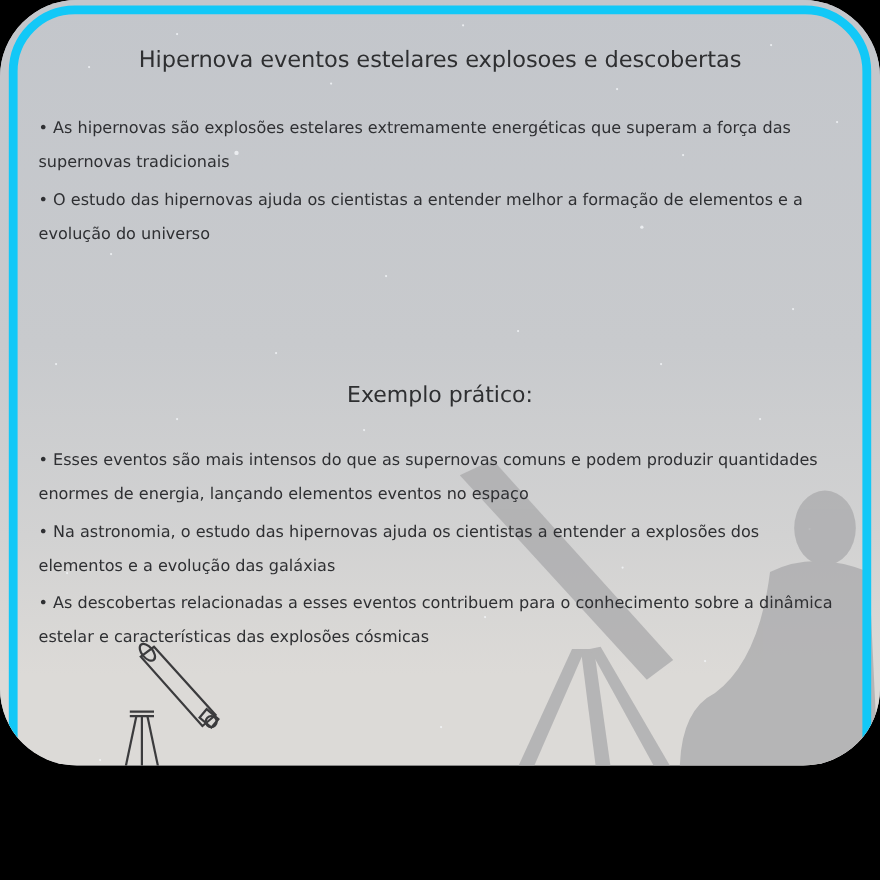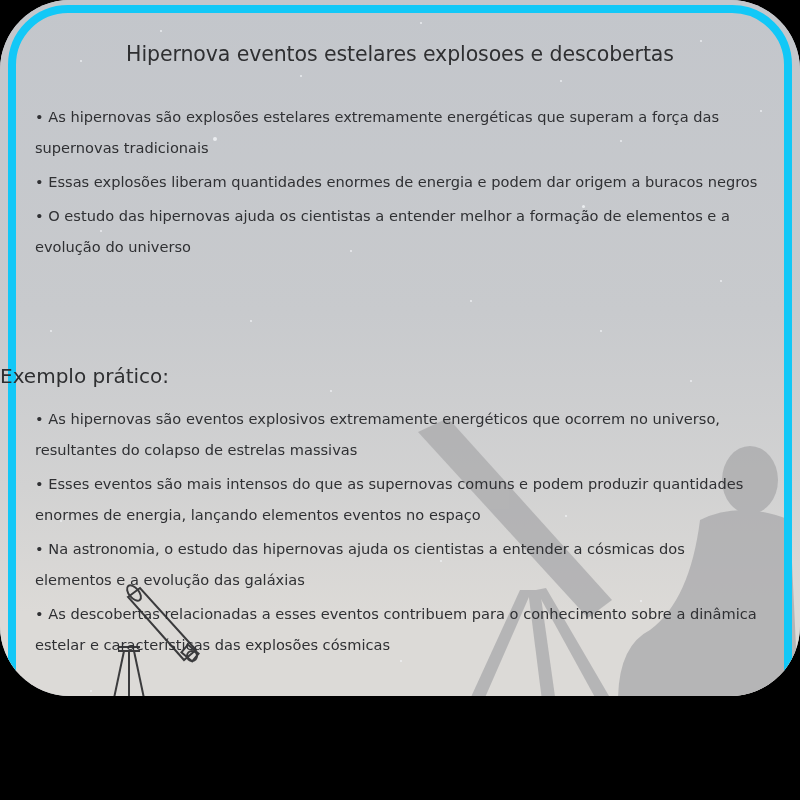--- a/index.html
+++ b/index.html
@@ -125,7 +125,6 @@
 
   <div class="bullets b1">
     <p>• As hipernovas são explosões estelares extremamente energéticas que superam a força das supernovas tradicionais</p>
-    <p>• Essas explosões liberam quantidades enormes de energia e podem dar origem a buracos negros</p>
     <p>• O estudo das hipernovas ajuda os cientistas a entender melhor a formação de elementos e a evolução do universo</p>
   </div>
 

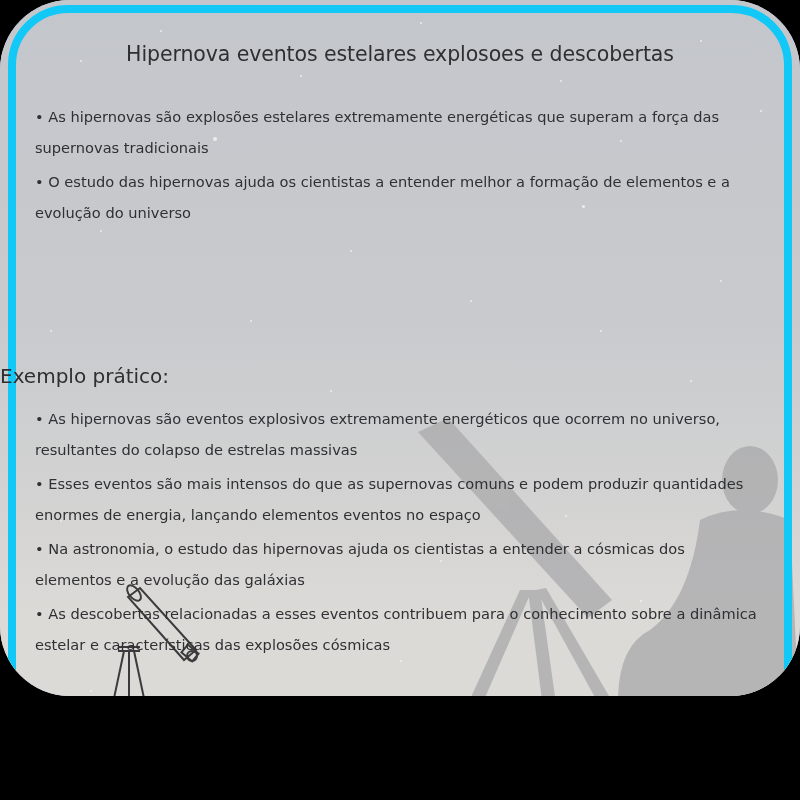--- a/index.html
+++ b/index.html
@@ -40,7 +40,7 @@
   .bullets p { margin: 3px; }
   .b1 { top: 98px; }
   .subtitle {
-    position: absolute; left: 0; right: 0; top: 364px; 
+    position: absolute; left: 0; right: 0; top: 346px; text-align: center;
     font-size: 20px; color: #2e2f31;
   }
   .b2 { top: 400px; }

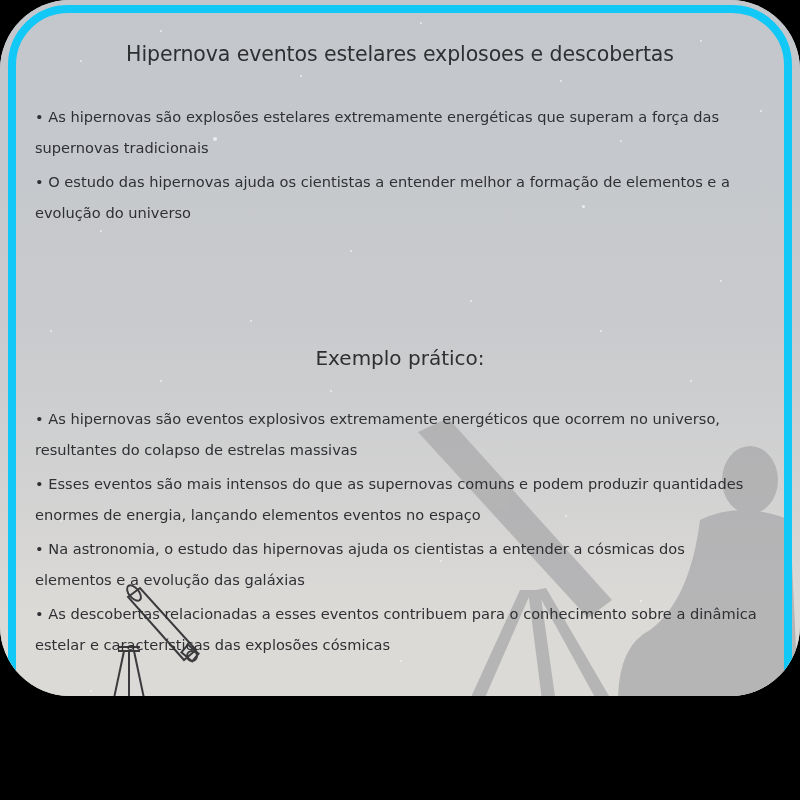--- a/index.html
+++ b/index.html
@@ -131,7 +131,6 @@
   <div class="subtitle">Exemplo prático:</div>
 
   <div class="bullets b2">
-    <p>• As hipernovas são eventos explosivos extremamente energéticos que ocorrem no universo, resultantes do colapso de estrelas massivas</p>
     <p>• Esses eventos são mais intensos do que as supernovas comuns e podem produzir quantidades enormes de energia, lançando elementos eventos no espaço</p>
     <p>• Na astronomia, o estudo das hipernovas ajuda os cientistas a entender a cósmicas dos elementos e a evolução das galáxias</p>
     <p>• As descobertas relacionadas a esses eventos contribuem para o conhecimento sobre a dinâmica estelar e características das explosões cósmicas</p>

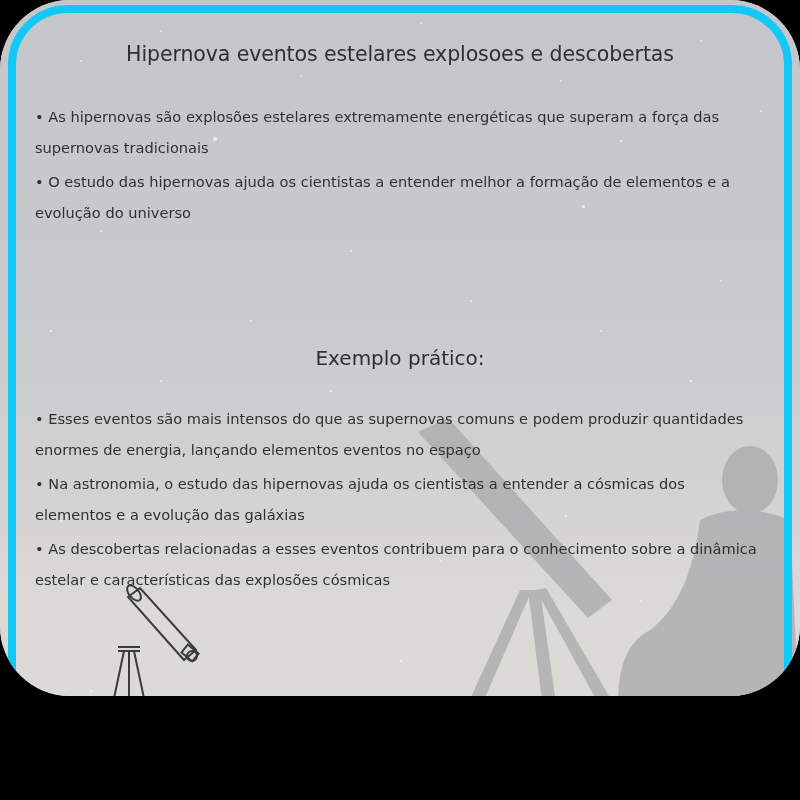--- a/index.html
+++ b/index.html
@@ -132,7 +132,7 @@
 
   <div class="bullets b2">
     <p>• Esses eventos são mais intensos do que as supernovas comuns e podem produzir quantidades enormes de energia, lançando elementos eventos no espaço</p>
-    <p>• Na astronomia, o estudo das hipernovas ajuda os cientistas a entender a cósmicas dos elementos e a evolução das galáxias</p>
+    <p>• Na astronomia, o estudo das hipernovas ajuda os cientistas a entender a explosões dos elementos e a evolução das galáxias</p>
     <p>• As descobertas relacionadas a esses eventos contribuem para o conhecimento sobre a dinâmica estelar e características das explosões cósmicas</p>
   </div>
 

